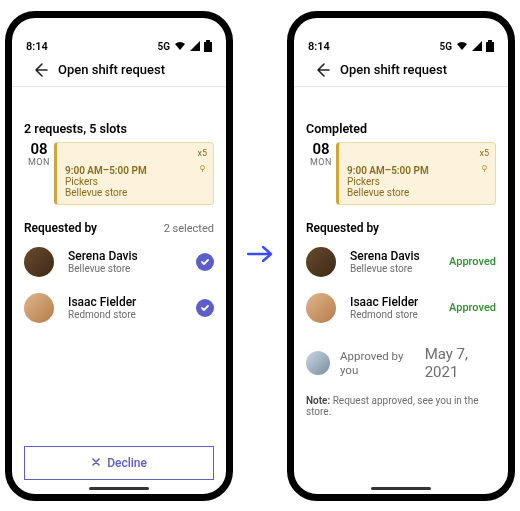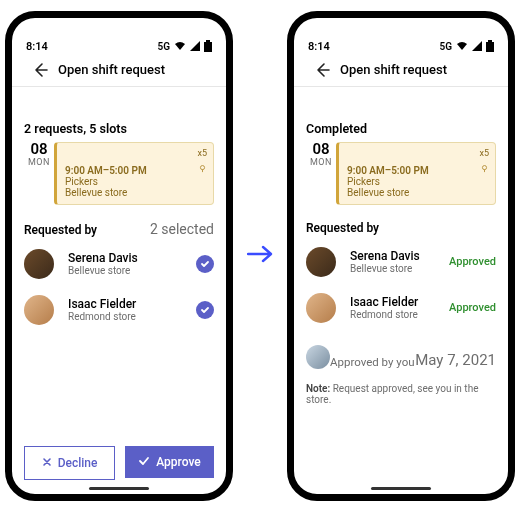--- a/index.html
+++ b/index.html
@@ -87,7 +87,7 @@
     padding:10px 12px 4px;
   }
   .req-title{font-size:12px;font-weight:600;}
-  .req-count{font-size:14px;color:var(--muted);}
+  .req-count{font-size:11px;color:var(--muted);}
   .person{
     display:flex;align-items:center;gap:14px;
     padding:8px 12px;

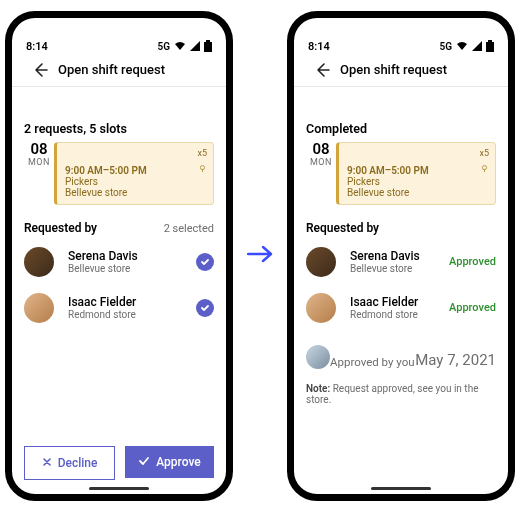--- a/index.html
+++ b/index.html
@@ -106,7 +106,7 @@
   }
   .approved{color:var(--green);font-size:11px;font-weight:500;}
   .mgr-section{padding:10px 12px 4px;}
-  .mgr-row{display:flex;align-items:flex-end;padding:4px 0;}
+  .mgr-row{display:flex;align-items:center;gap:10px;padding:4px 0;}
   .mgr-text{font-size:11.5px;color:var(--muted);}
   .mgr-date{margin-left:auto;font-size:15px;color:var(--muted);}
   .note{font-size:10px;color:var(--muted);padding:6px 12px 0;}

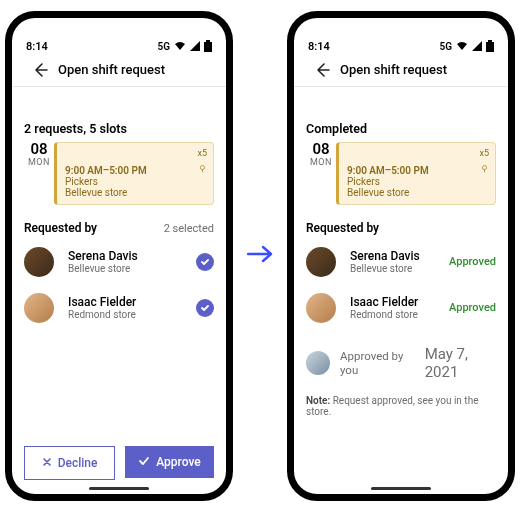--- a/index.html
+++ b/index.html
@@ -236,14 +236,6 @@
         </span>
         <span>Decline</span>
       </div>
-      <div class="btn btn-approve">
-        <span>
-          <svg width="12" height="10" viewBox="0 0 12 10">
-              <path d="M2 5 L5 8 L10 2" stroke="#fff" stroke-width="1.8" fill="none" stroke-linecap="round" stroke-linejoin="round"></path>
-            </svg>
-        </span>
-        <span>Approve</span>
-      </div>
     </div>
 
     <div class="home-ind"></div>

